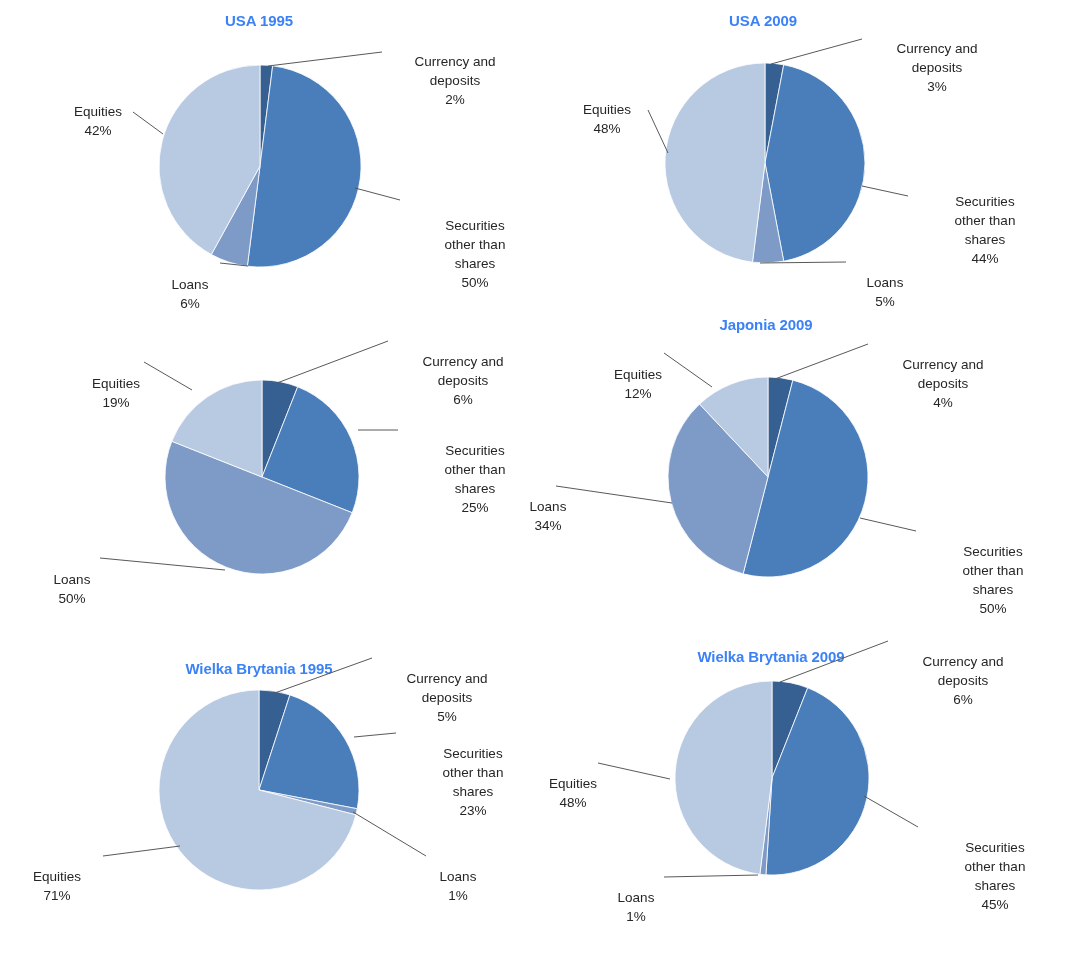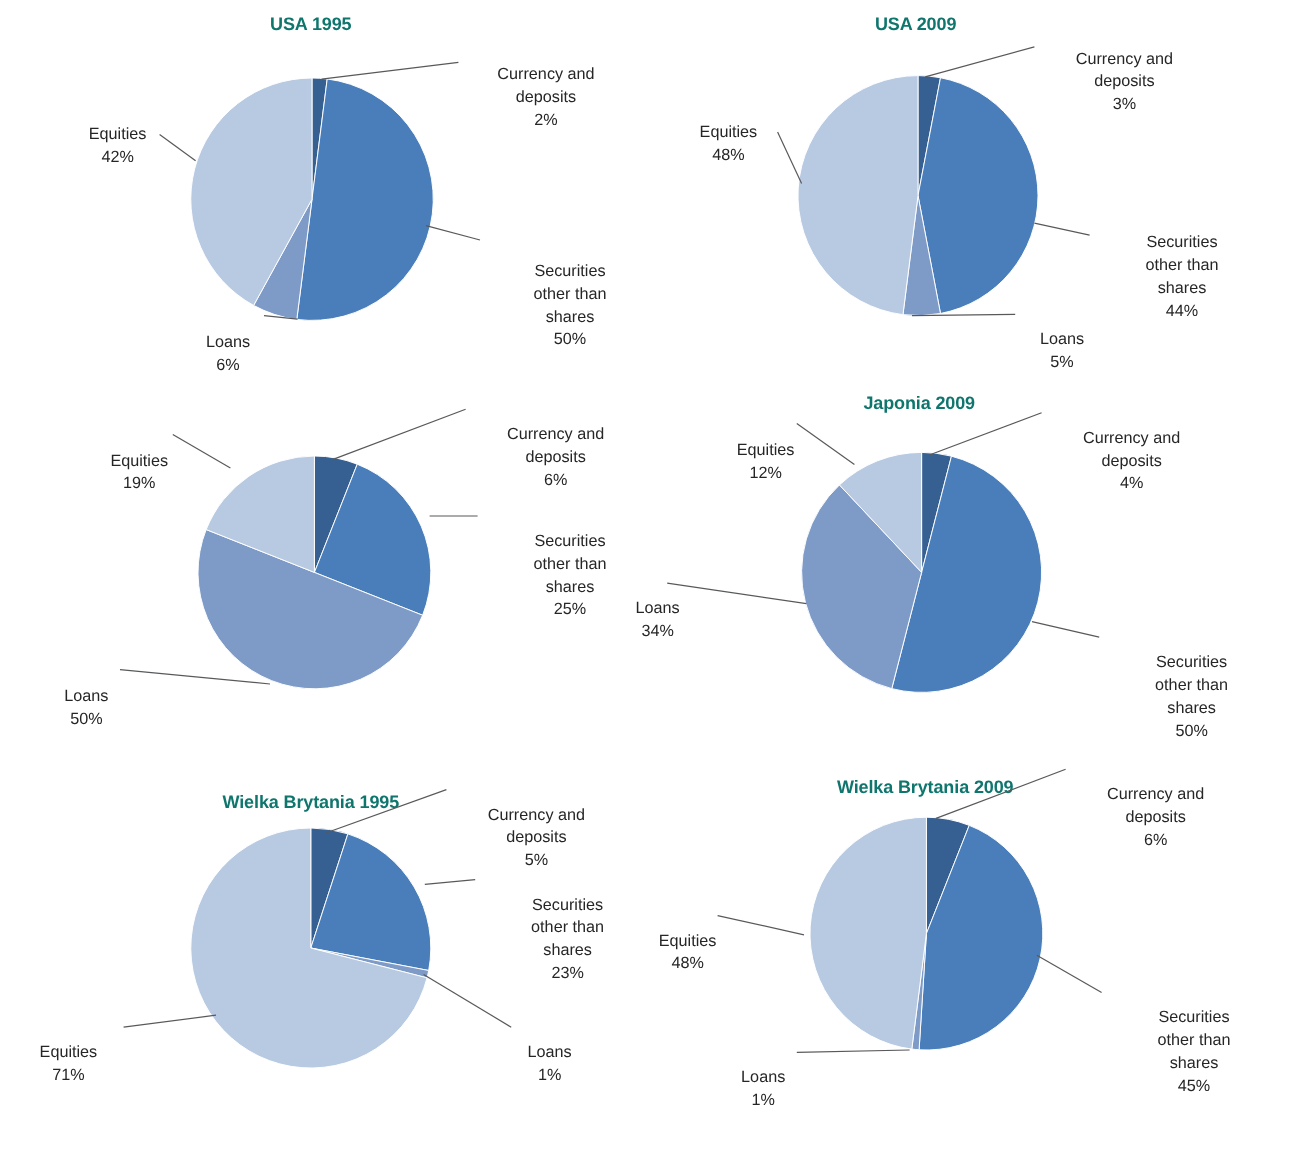--- a/index.html
+++ b/index.html
@@ -26,7 +26,7 @@
     position: absolute;
     font-weight: bold;
     font-size: 15px;
-    color: #0f766e;
+    color: #3b82f6;
     white-space: nowrap;
     text-align: center;
     letter-spacing: -0.1px;

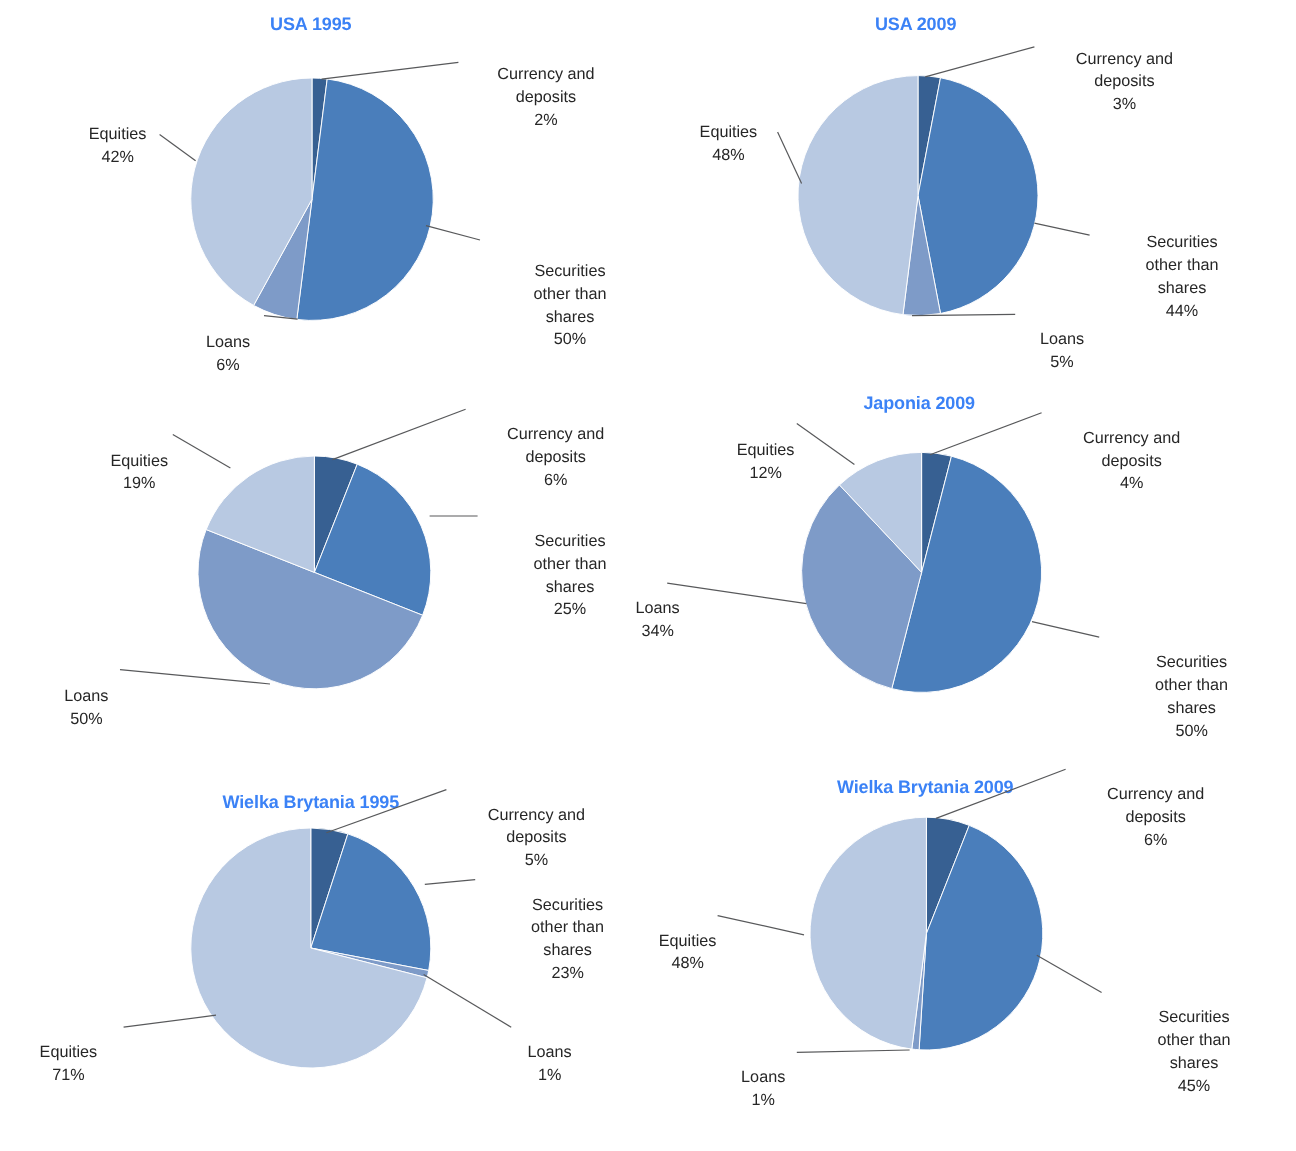--- a/index.html
+++ b/index.html
@@ -113,7 +113,7 @@
       <div class="lbl left" style="left: 66px; top: 352px; width: 100px;"><span>Equities</span><span class="pct">19%</span></div>
     </div>
     <div class="panel" style="left: 0px; top: 0px; width: 1080px; height: 959px;">
-      <div class="panel-title" style="left: 606px; top: 328px; width: 320px;">Japonia 2009</div>
+      <div class="panel-title" style="left: 606px; top: 316px; width: 320px;">Japonia 2009</div>
       <svg class="pie-svg" width="1080" height="959">
         <path d="M 768 477 L 768 377 A 100 100 0 0 1 792.8689887164855 380.1416838871369 Z" fill="#376092" stroke="#ffffff" stroke-width="0.8"></path>
         <path d="M 768 477 L 792.8689887164855 380.1416838871369 A 100 100 0 0 1 743.1310112835146 573.8583161128631 Z" fill="#4A7EBB" stroke="#ffffff" stroke-width="0.8"></path>

